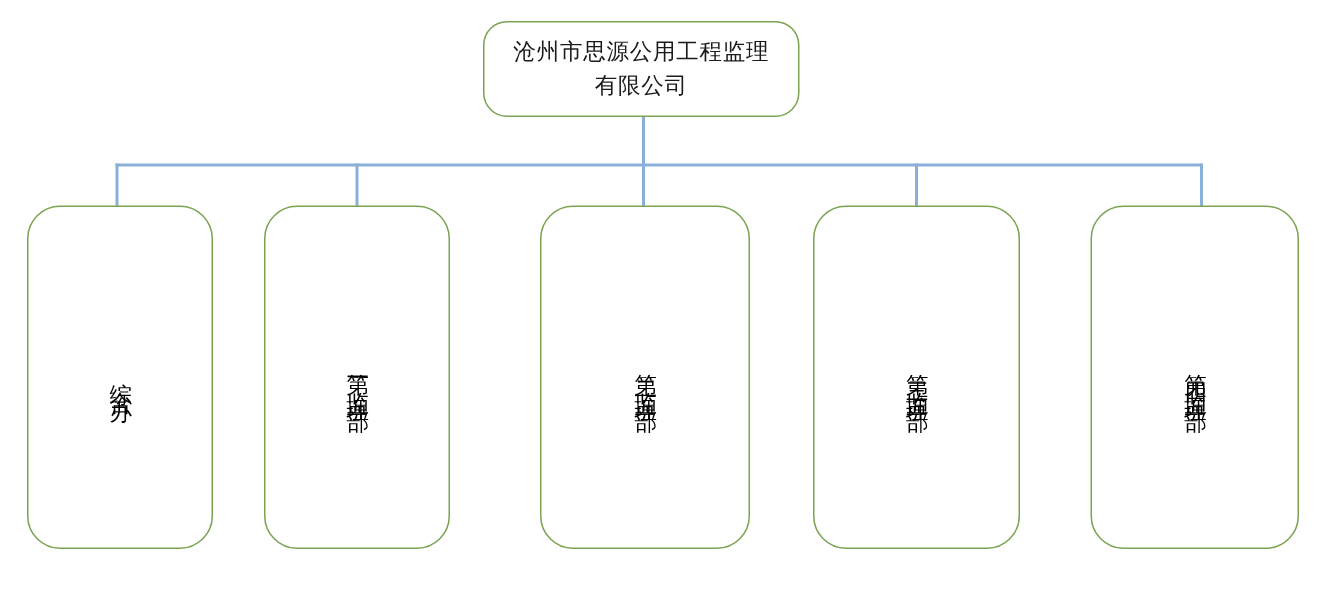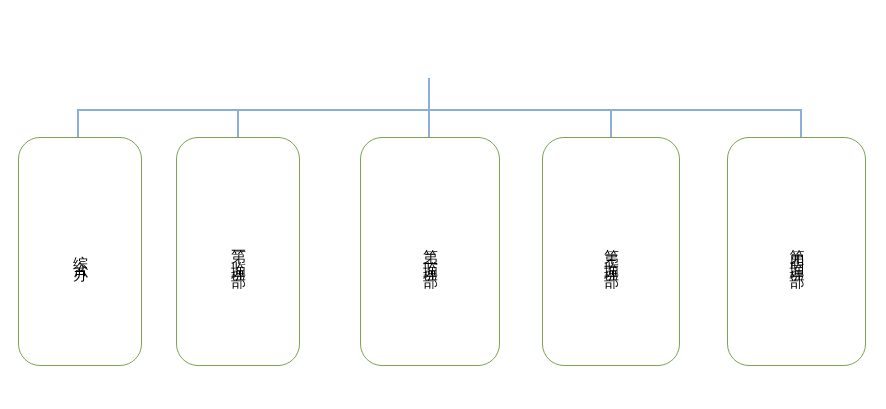--- a/index.html
+++ b/index.html
@@ -65,6 +65,10 @@
 
 <div id="canvas">
 
+  <div class="node node-root" style="left:322px; top:14px; width:211px; height:64px;">
+    <div class="root-label">沧州市思源公用工程监理
+有限公司</div>
+  </div>
 
   <div class="conn conn-v" style="left:428px; top:78px; height:32px;"></div>
   <div class="conn conn-h" style="left:77px; top:109px; width:724px;"></div>

